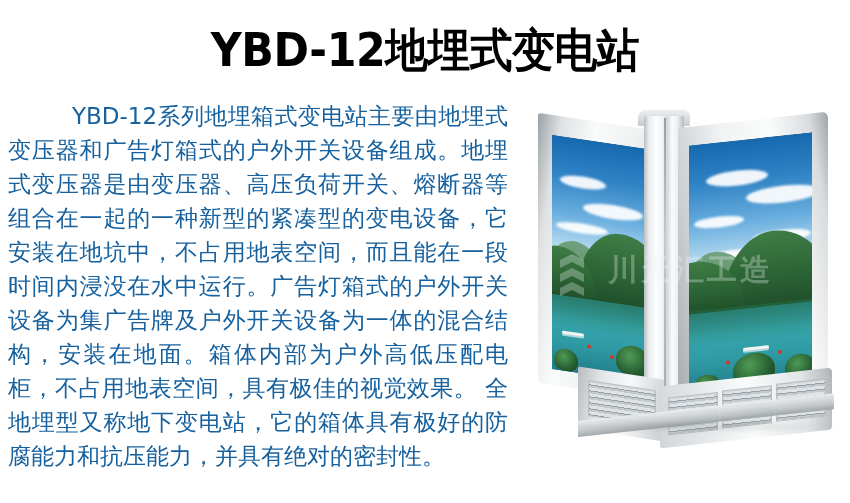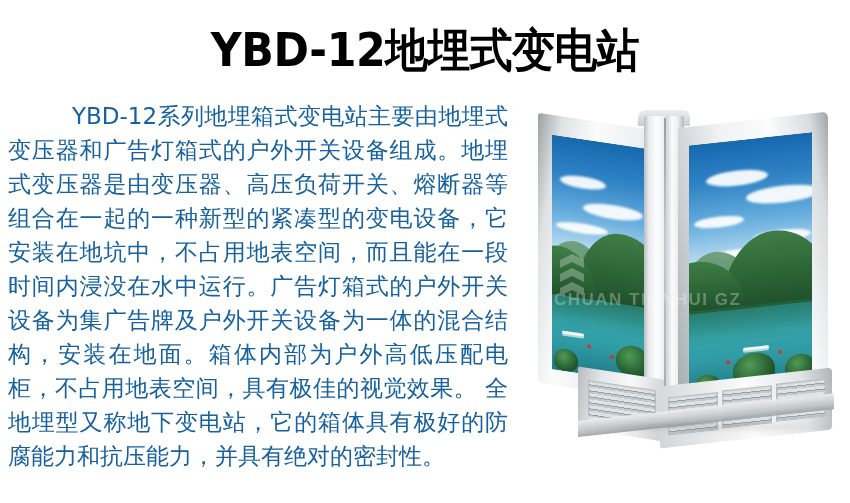--- a/index.html
+++ b/index.html
@@ -376,6 +376,7 @@
         <path d="M6 24 L18 18 L30 24 L30 32 L18 26 L6 32 Z" fill="currentColor"></path>
         <path d="M6 38 L18 32 L30 38 L30 46 L18 40 L6 46 Z" fill="currentColor"></path>
       </svg>
+      <div class="wm-cn">川天汇工造</div>
       <div class="wm-en">CHUAN TIANHUI GZ</div>
     </div>
 

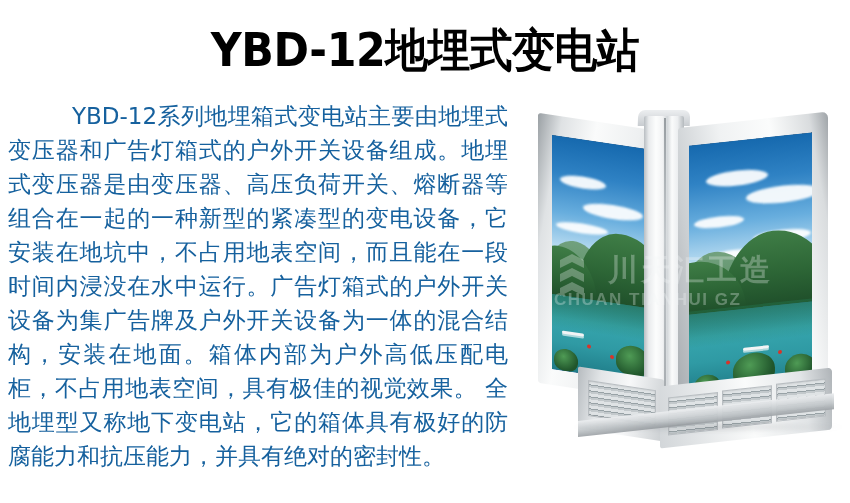--- a/index.html
+++ b/index.html
@@ -377,7 +377,6 @@
         <path d="M6 38 L18 32 L30 38 L30 46 L18 40 L6 46 Z" fill="currentColor"></path>
       </svg>
       <div class="wm-cn">川天汇工造</div>
-      <div class="wm-en">CHUAN TIANHUI GZ</div>
     </div>
 
   </div>

